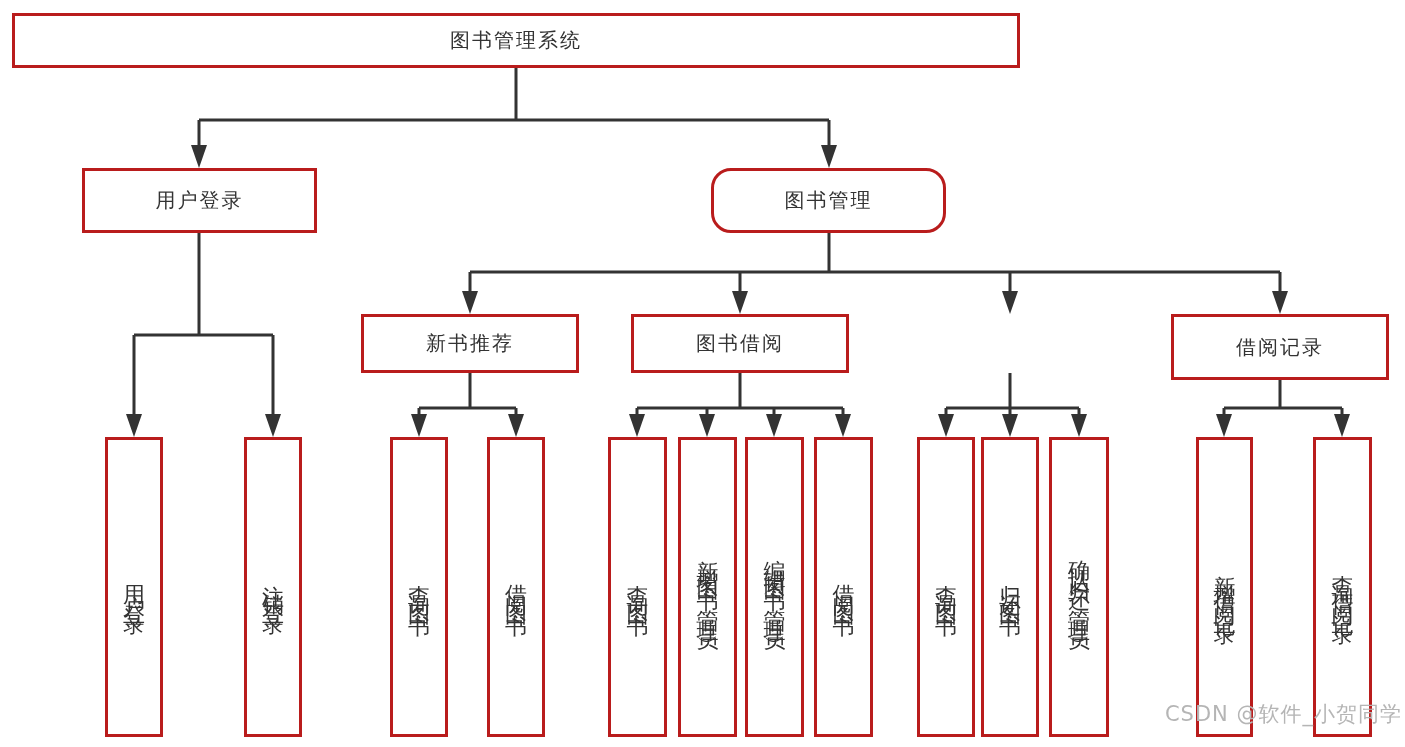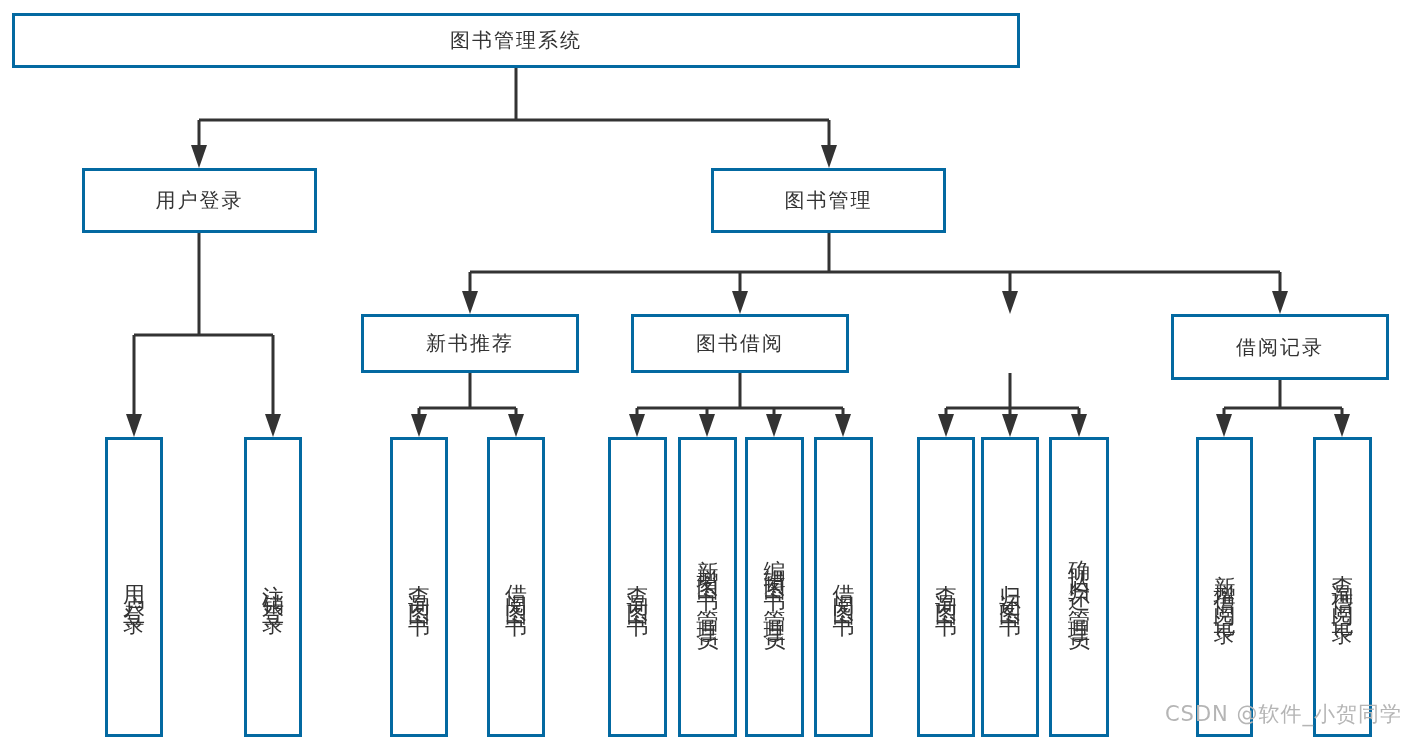--- a/index.html
+++ b/index.html
@@ -14,7 +14,7 @@
   .box{
     position:absolute;
     box-sizing:border-box;
-    border:3px solid #0369a1;
+    border:3px solid #b91c1c;
     background:#ffffff;
     color:#333333;
     display:flex;

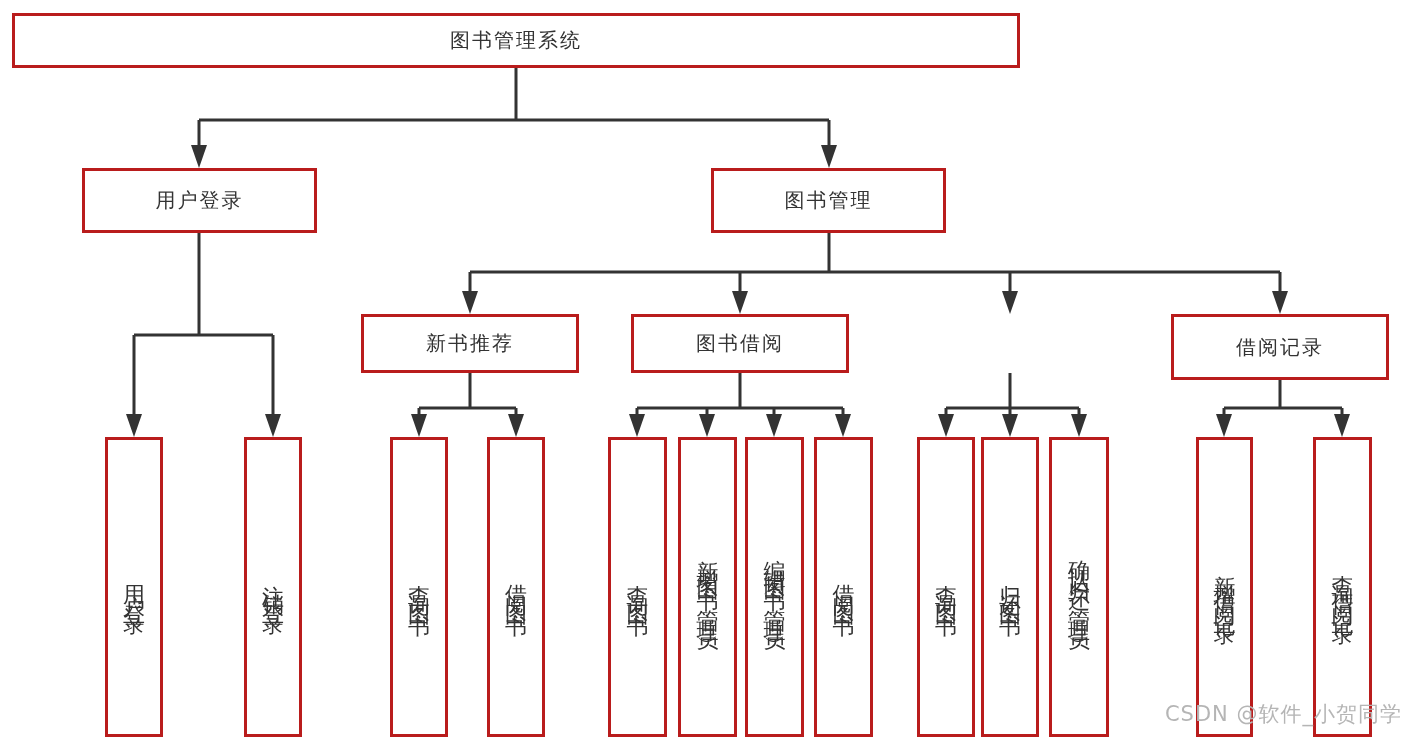--- a/index.html
+++ b/index.html
@@ -84,7 +84,7 @@
   <div class="box" style="left:12px;top:13px;width:1008px;height:55px;">图书管理系统</div>
 
   <div class="box" style="left:82px;top:168px;width:235px;height:65px;">用户登录</div>
-  <div class="box" style="left:711px;top:168px;width:235px;height:65px;">图书管理</div>
+  <div class="box" style="left:711px;top:168px;width:235px;height:65px;border-radius:20px;">图书管理</div>
 
   <div class="box" style="left:631px;top:314px;width:218px;height:59px;">图书借阅</div>
   <div class="box" style="left:361px;top:314px;width:218px;height:59px;">新书推荐</div>

